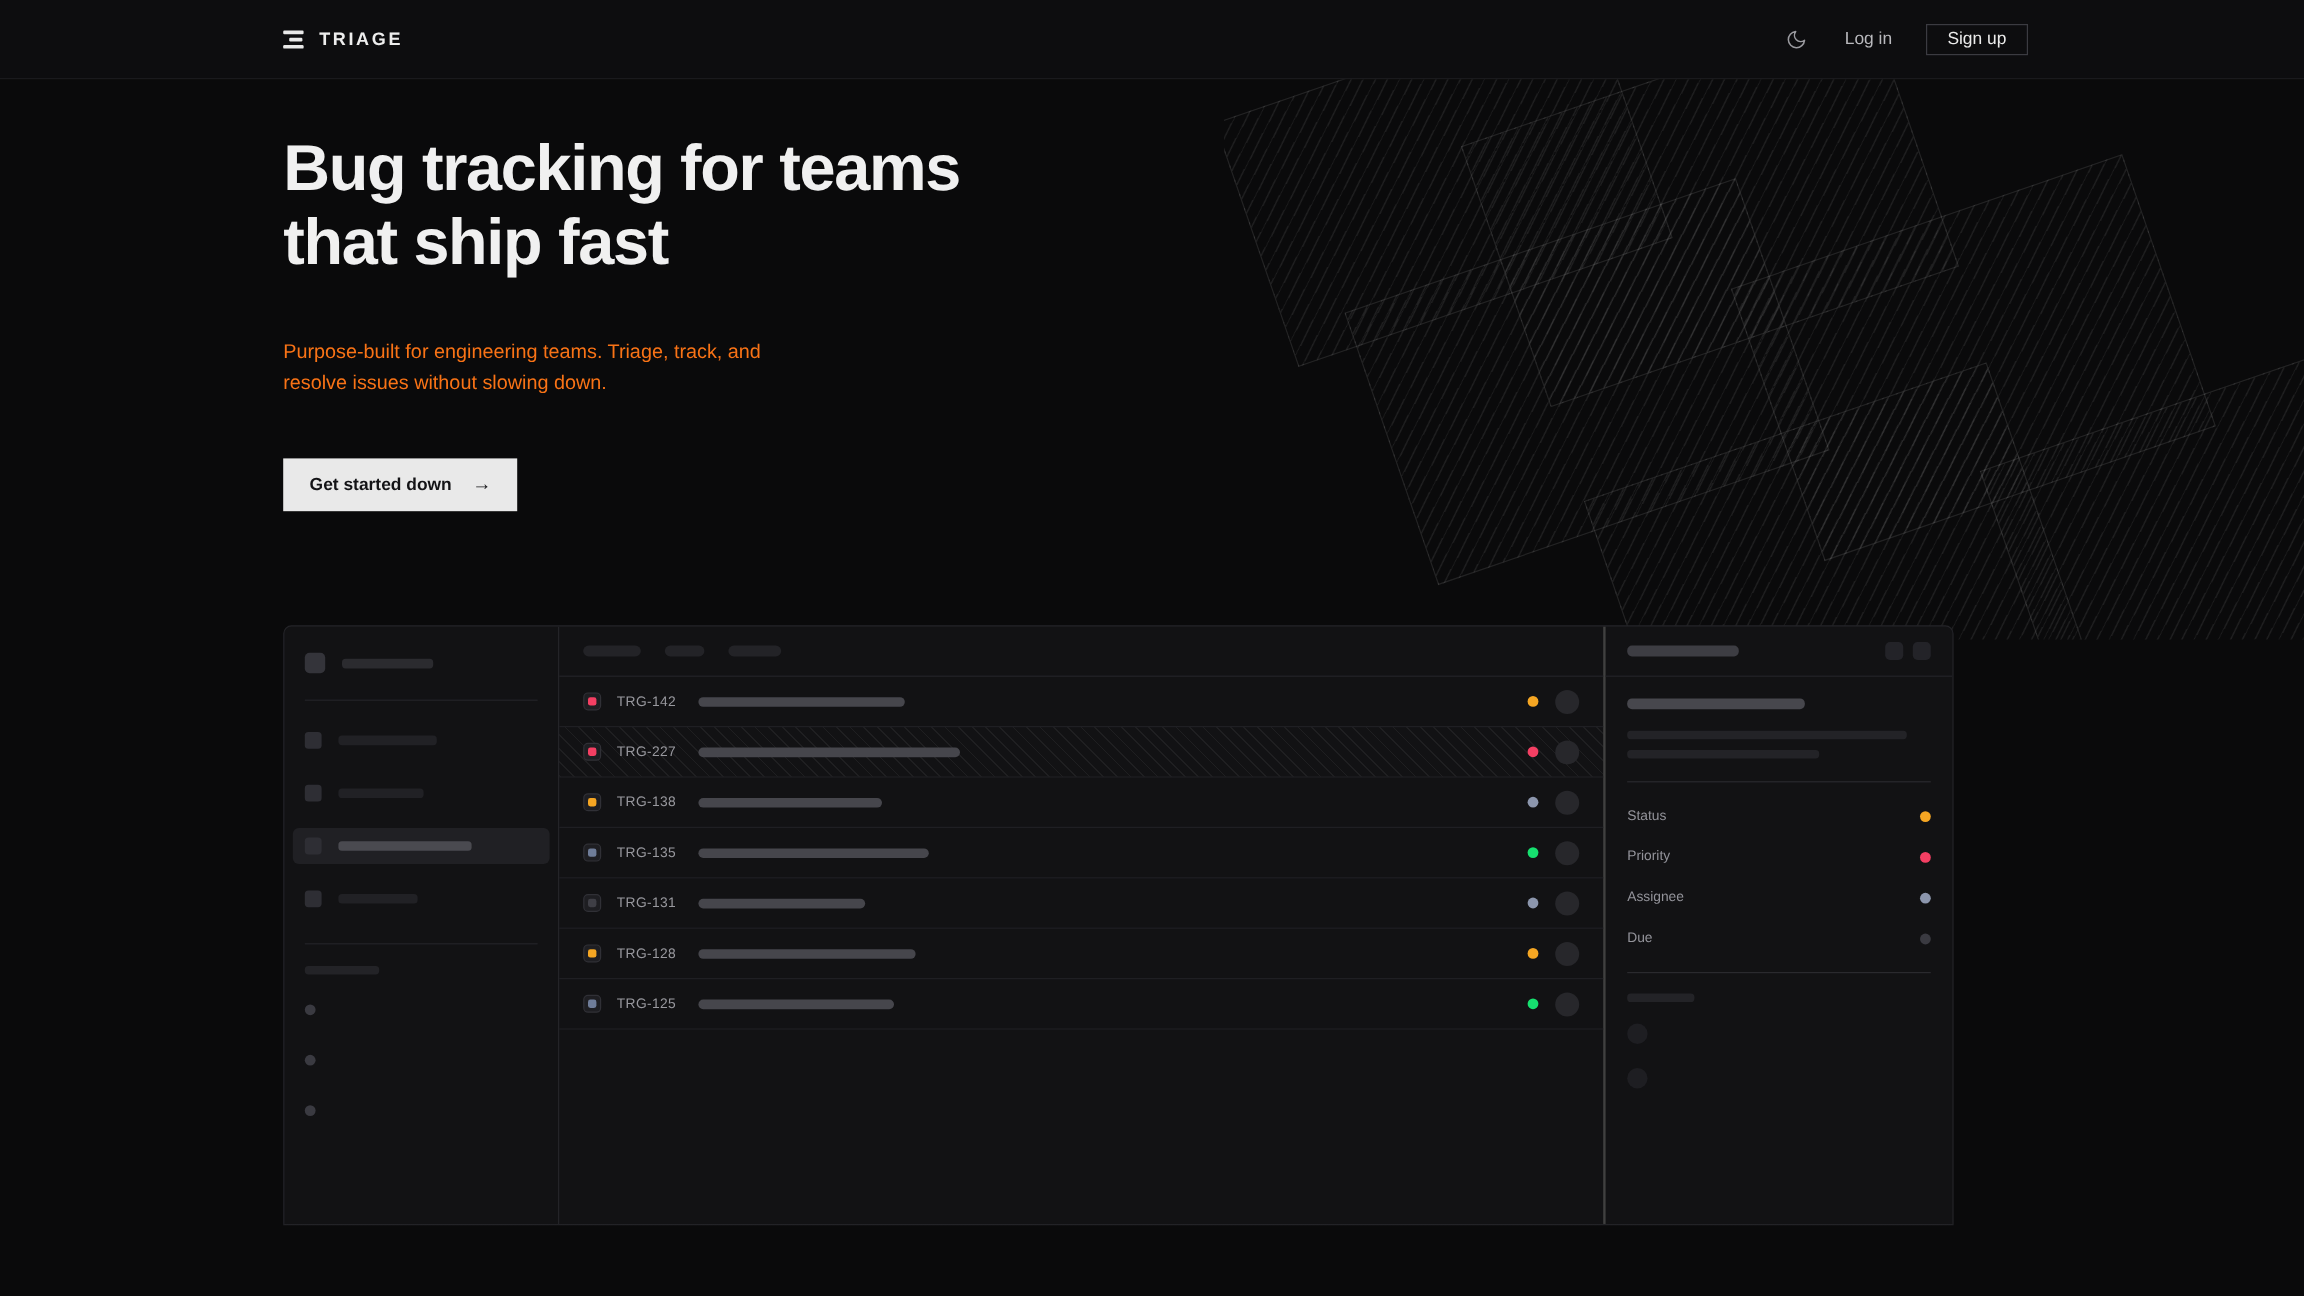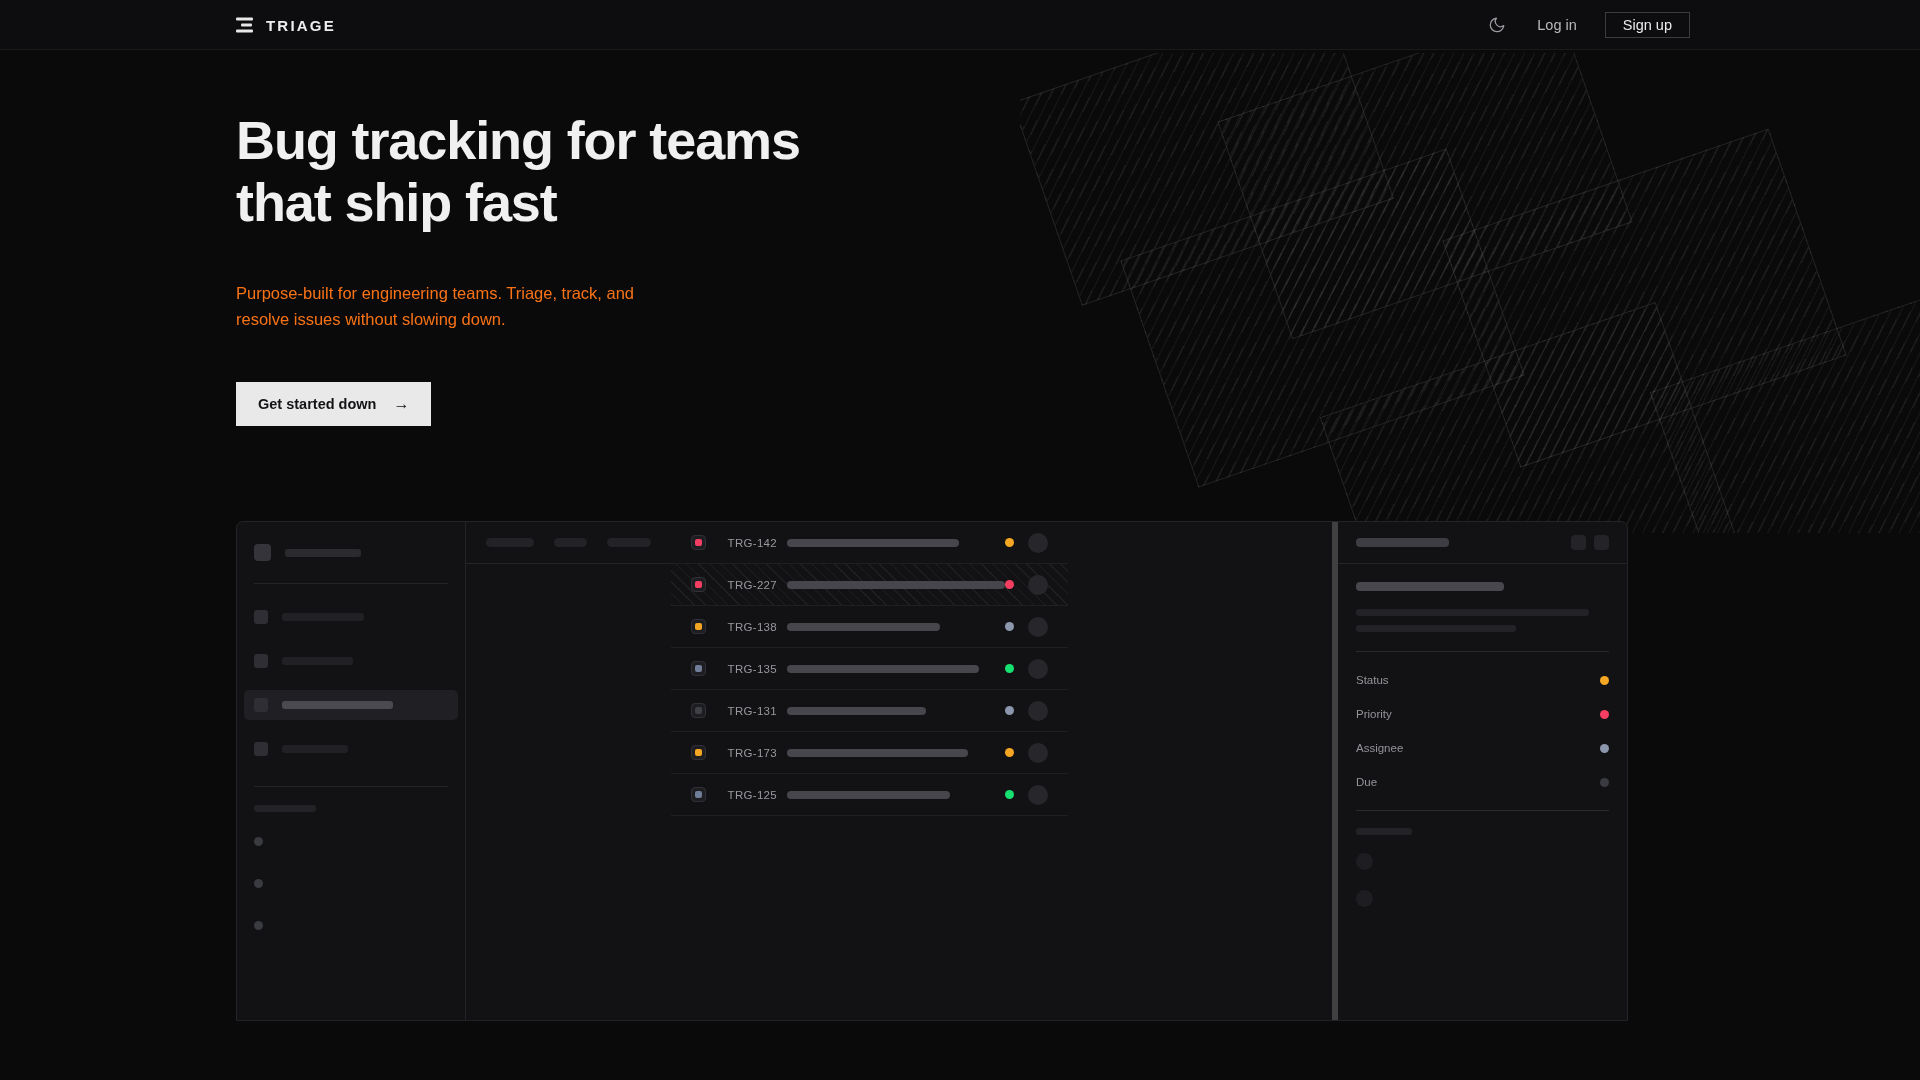--- a/index.html
+++ b/index.html
@@ -17,7 +17,7 @@
 
   
   .header {
-    position:absolute; top:0; left:0; width:1920px; height:50px;
+    position:absolute; top:0; left:0; width:1920px; height:66px;
     background:#0d0d0f;
     border-bottom:1px solid #1a1a1d;
     display:flex; align-items:center;

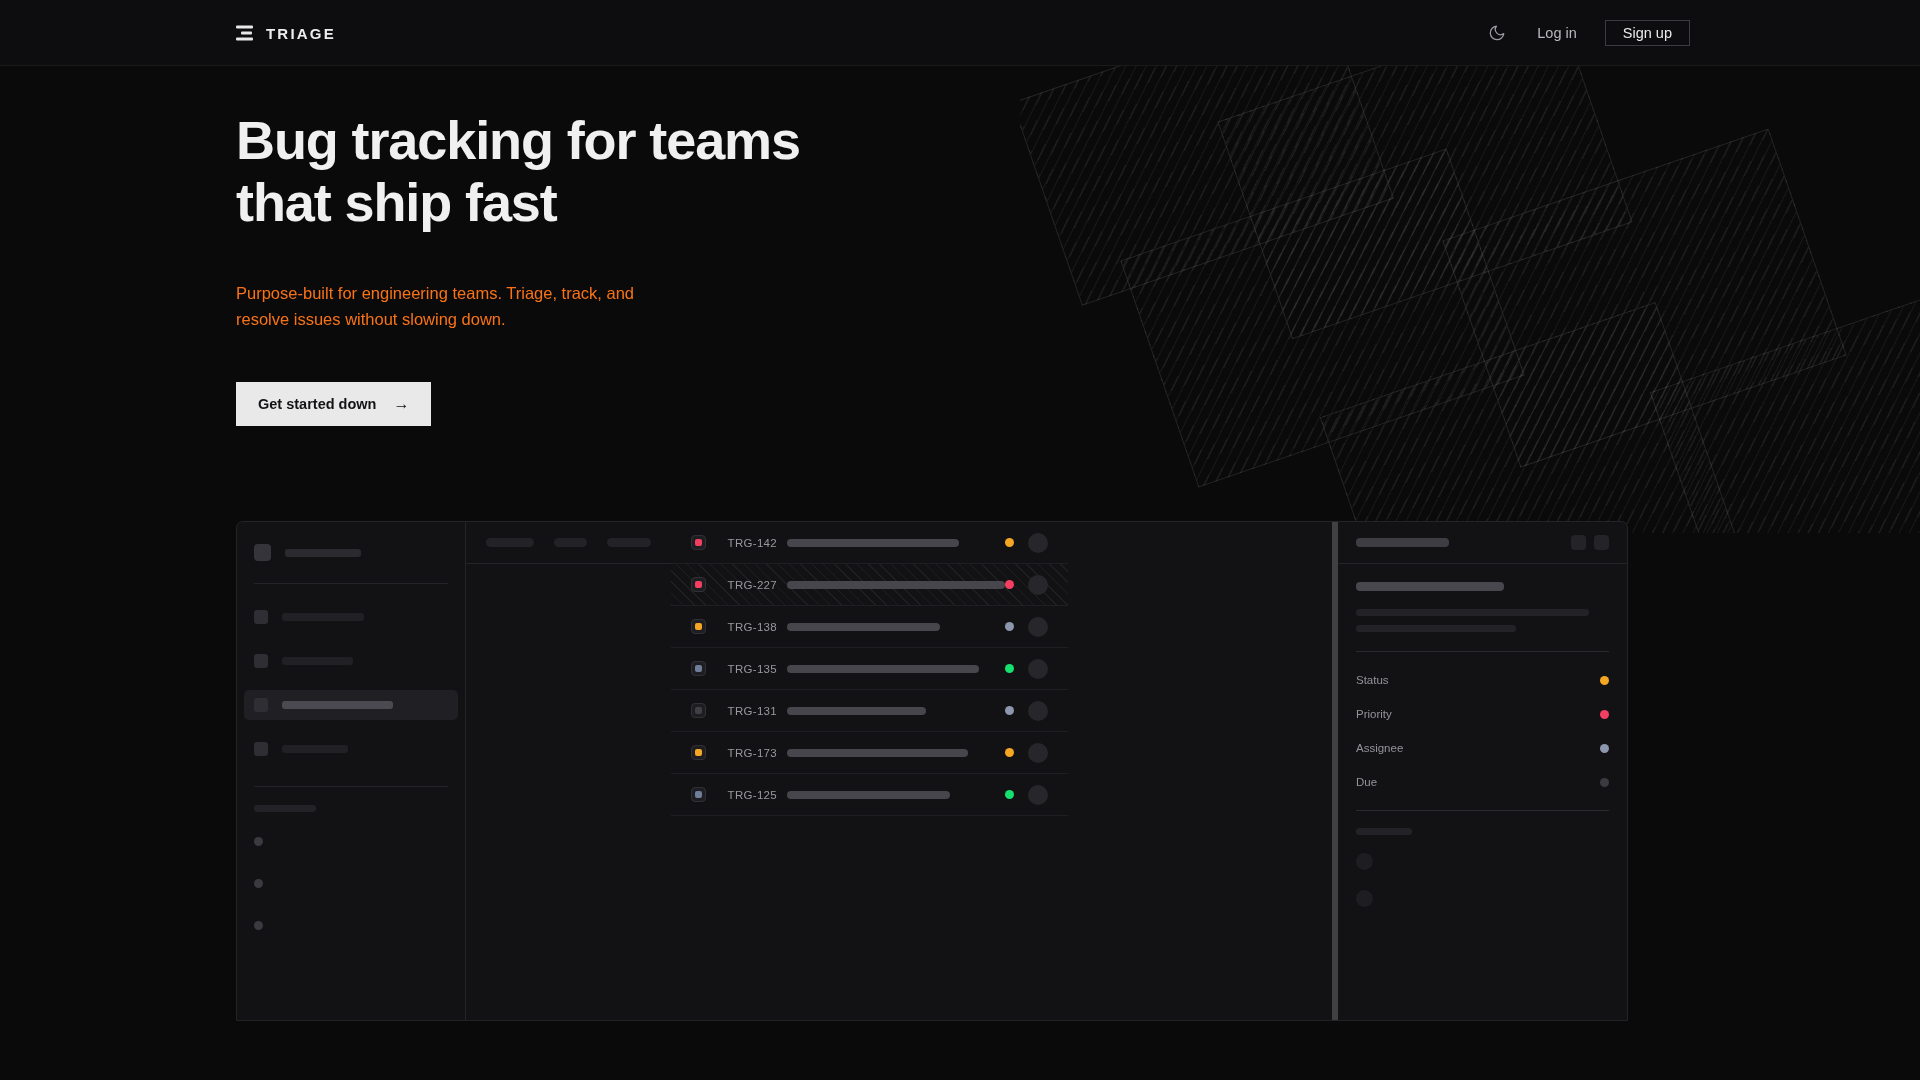--- a/index.html
+++ b/index.html
@@ -141,7 +141,7 @@
   .sb-foot-dot { width:9px; height:9px; border-radius:50%; background:#3a3a41; }
 
   
-  .mock-list { flex:1; min-width:0; border-right:6px solid #404040; display:flex; flex-direction:row;text-align:right; }
+  .mock-list { flex:1; min-width:0; border-right:2px solid #404040; display:flex; flex-direction:column; }
   .list-toolbar {
     height:42px; flex:none;
     border-bottom:1px solid #242428;

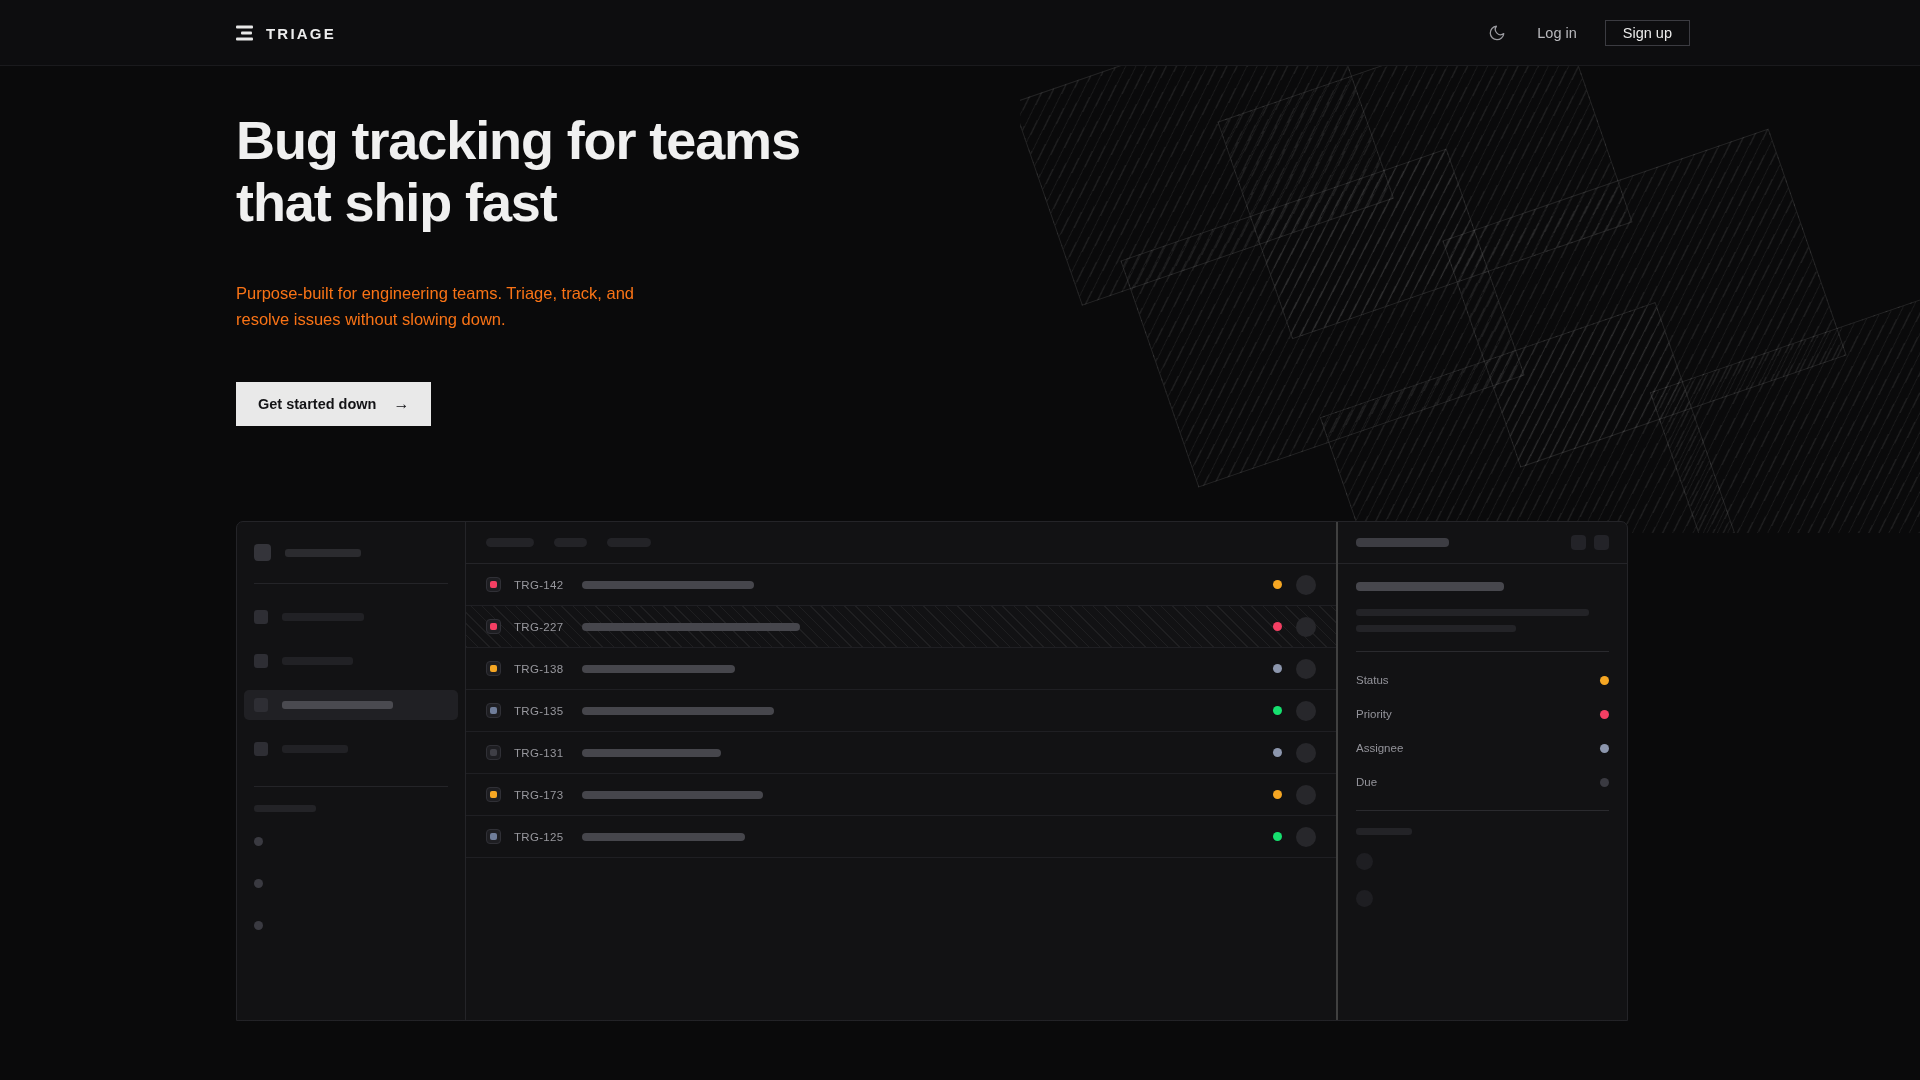--- a/index.html
+++ b/index.html
@@ -370,7 +370,7 @@
             <span class="pr-chip">
               <i style="background:#f5a623;"></i>
             </span>
-            <span class="row-id">TRG-173</span>
+            <span class="row-id">TRG-128</span>
             <span class="row-title" style="width:181px;"></span>
             <span class="row-spacer"></span>
             <span class="row-status" style="background:#f5a623;"></span>

